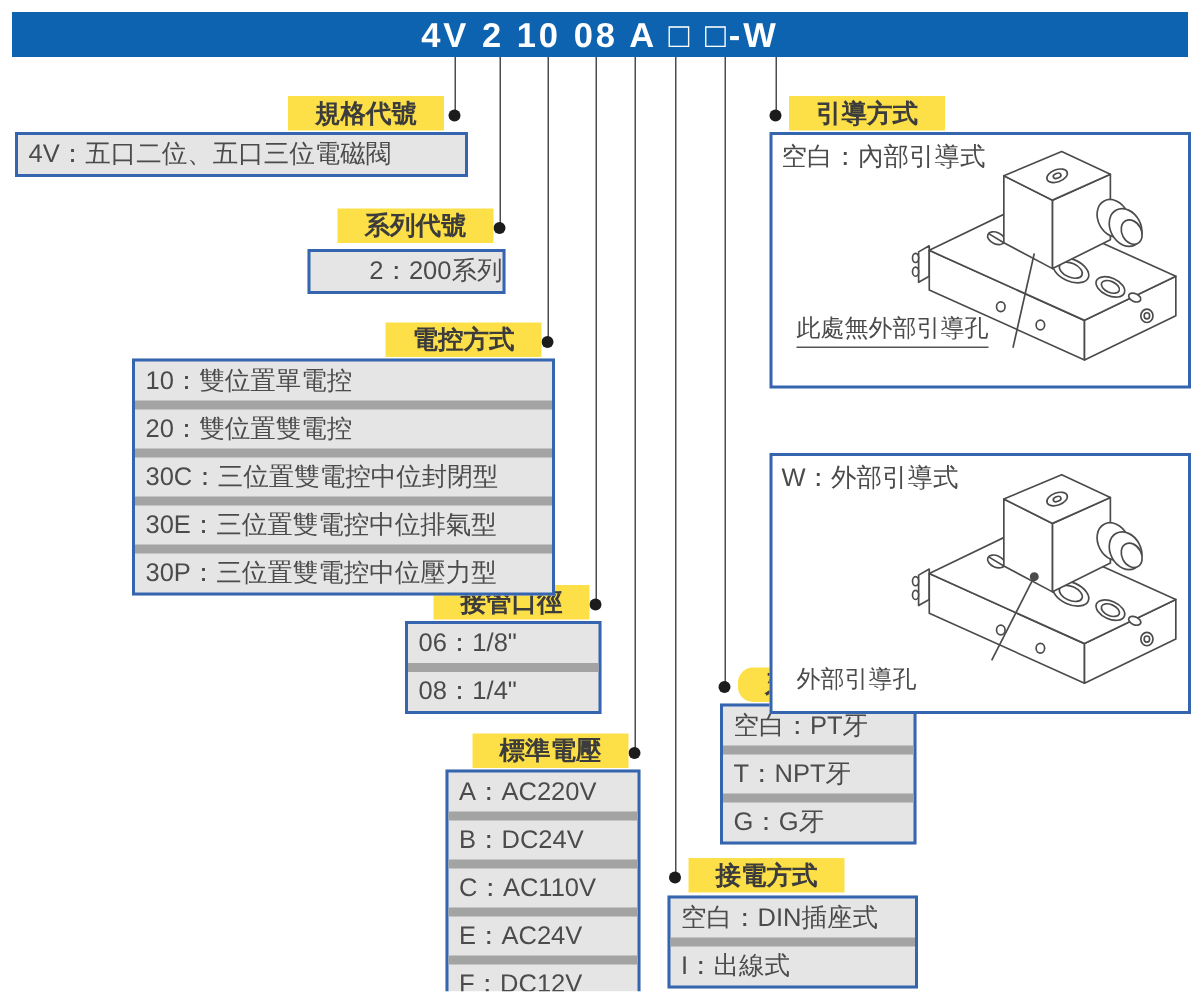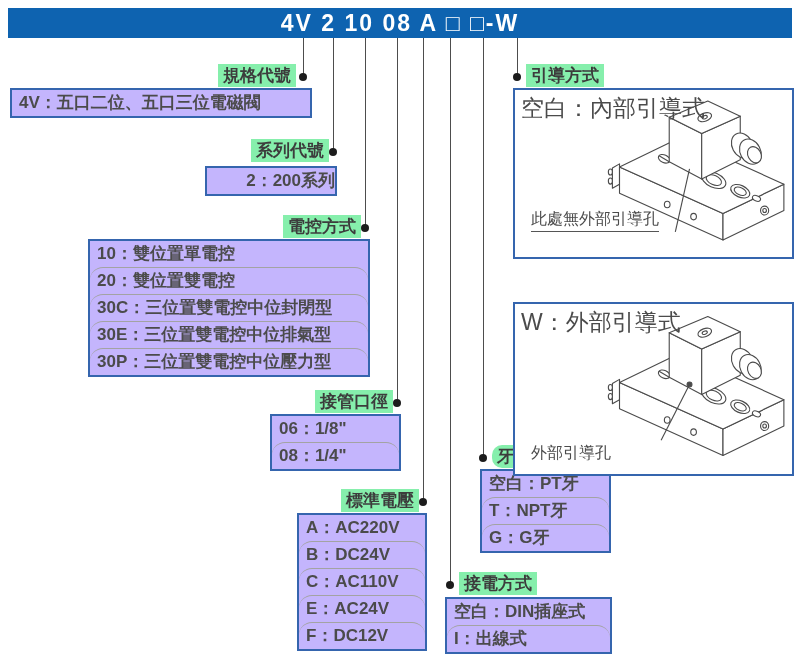--- a/index.html
+++ b/index.html
@@ -15,8 +15,8 @@
   .lead{position:absolute;width:0;border-left:1px solid #4d4d4d;}
   .dot{position:absolute;width:8px;height:8px;border-radius:50%;background:#1c1c1c;}
   .chip{
-    position:absolute;background:#86efac;color:#3c3c3c;font-weight:bold;
-    font-size:17px;line-height:21px;padding:1px 5px;white-space:nowrap;
+    position:absolute;background:#fde047;color:#3c3c3c;font-weight:bold;
+    font-size:17px;line-height:21px;padding:1px 18px;white-space:nowrap;
   }
   .vbox{position:absolute;border:2px solid #3565ae;background:#c4b5fd;font-weight:bold;}
   .vbox .row{

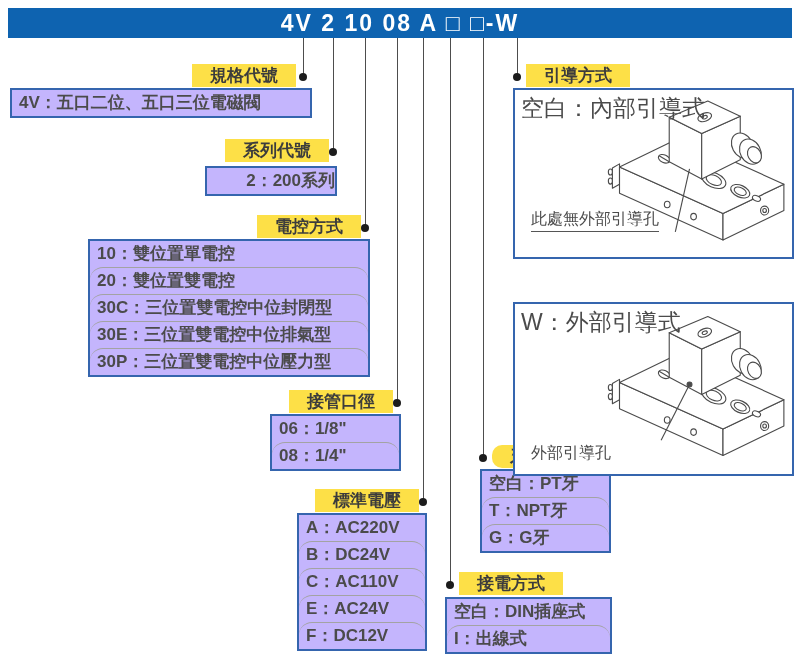--- a/index.html
+++ b/index.html
@@ -18,7 +18,7 @@
     position:absolute;background:#fde047;color:#3c3c3c;font-weight:bold;
     font-size:17px;line-height:21px;padding:1px 18px;white-space:nowrap;
   }
-  .vbox{position:absolute;border:2px solid #3565ae;background:#c4b5fd;font-weight:bold;}
+  .vbox{position:absolute;border:2px solid #3565ae;background:#e5e5e5;}
   .vbox .row{
     height:26px;line-height:26px;font-size:17px;color:#4b4b4b;
     padding-left:7px;white-space:nowrap;overflow:hidden;

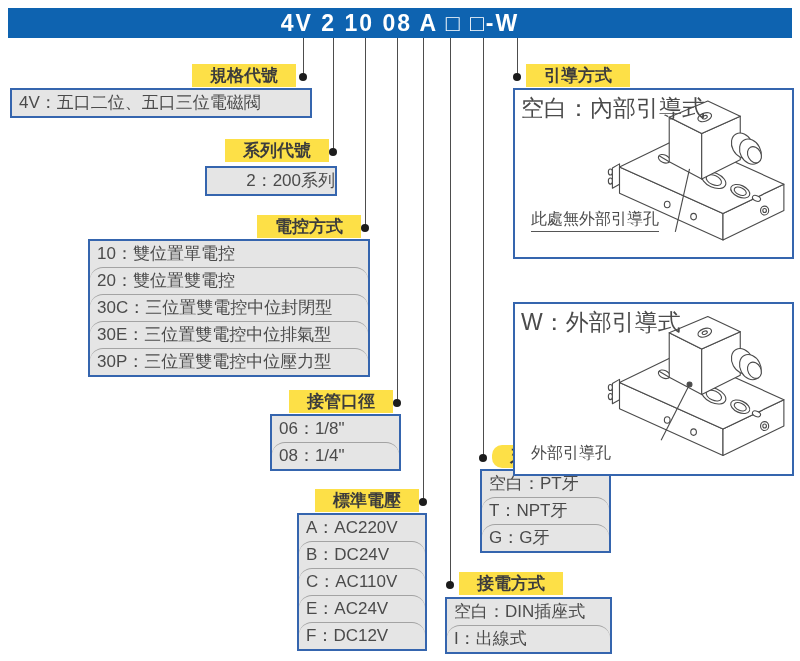--- a/index.html
+++ b/index.html
@@ -25,7 +25,7 @@
   }
   .vbox .row + .row{border-top:1px solid #a3a3a3;border-radius:13px;}
   .pbox{position:absolute;border:2px solid #3565ae;background:#ffffff;}
-  .pbox .caption{position:absolute;left:6px;top:3px;font-size:23px;color:#4b4b4b;white-space:nowrap;}
+  .pbox .caption{position:absolute;left:6px;top:3px;font-size:17px;color:#4b4b4b;white-space:nowrap;}
   .pbox .note{position:absolute;font-size:16px;color:#4b4b4b;white-space:nowrap;text-align:center;}
   .pbox .note.ul{border-bottom:1px solid #555;padding-bottom:1px;}
   .valve{position:absolute;left:0;top:0;width:100%;height:100%;}

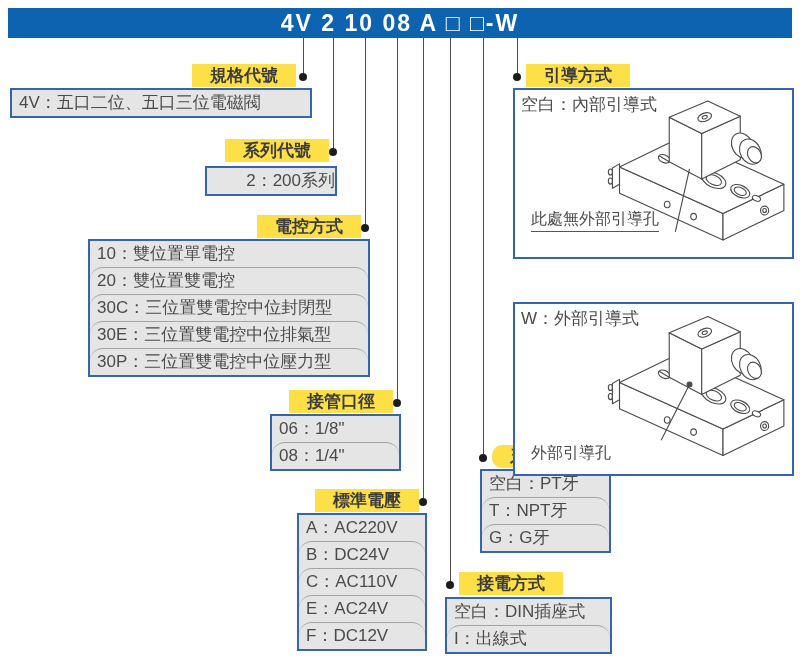--- a/index.html
+++ b/index.html
@@ -23,7 +23,7 @@
     height:26px;line-height:26px;font-size:17px;color:#4b4b4b;
     padding-left:7px;white-space:nowrap;overflow:hidden;
   }
-  .vbox .row + .row{border-top:1px solid #a3a3a3;border-radius:13px;}
+  .vbox .row + .row{border-top:6px solid #a3a3a3;}
   .pbox{position:absolute;border:2px solid #3565ae;background:#ffffff;}
   .pbox .caption{position:absolute;left:6px;top:3px;font-size:17px;color:#4b4b4b;white-space:nowrap;}
   .pbox .note{position:absolute;font-size:16px;color:#4b4b4b;white-space:nowrap;text-align:center;}

